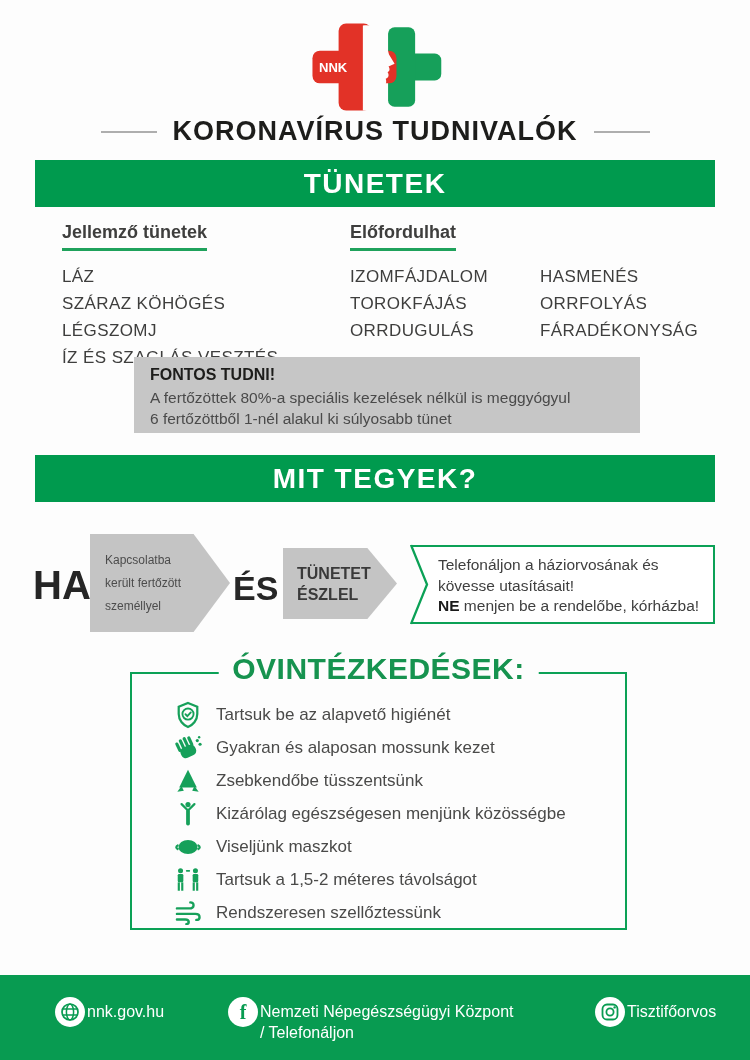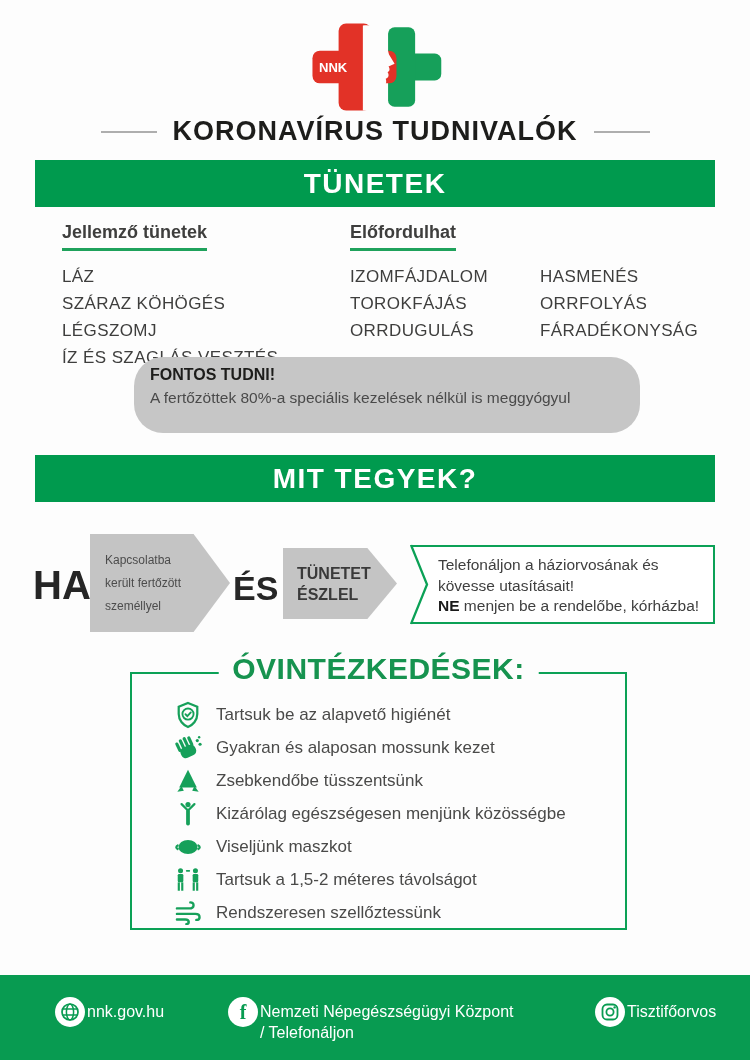--- a/index.html
+++ b/index.html
@@ -29,7 +29,7 @@
   .sym-col.c2 { left:350px; }
   .sym-col.c3 { left:540px; }
 
-  .important-box { position:absolute; left:134px; top:357px; width:506px; height:76px; background:#c6c6c6; padding:9px 16px;border-radius:29px; }
+  .important-box { position:absolute; left:134px; top:357px; width:506px; height:76px; background:#c6c6c6; padding:9px 16px; }
   .important-title { font-size:16px; font-weight:800; color:#1d1d1b; margin-bottom:3px; }
   .important-line { font-size:15.5px; color:#4a4a4a; line-height:21px; }
 

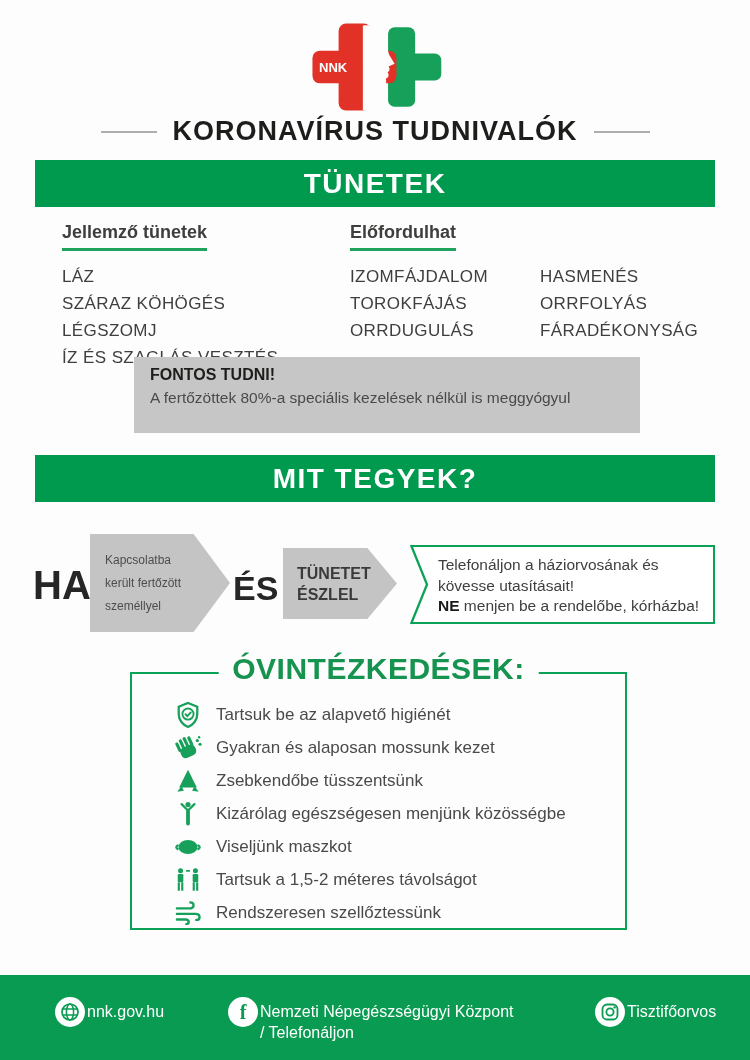--- a/index.html
+++ b/index.html
@@ -116,6 +116,7 @@
   <div class="important-box">
     <div class="important-title">FONTOS TUDNI!</div>
     <div class="important-line">A fertőzöttek 80%-a speciális kezelések nélkül is meggyógyul</div>
+    <div class="important-line">6 fertőzöttből 1-nél alakul ki súlyosabb tünet</div>
   </div>
 
   <div class="band band-mittegyek">MIT TEGYEK?</div>

